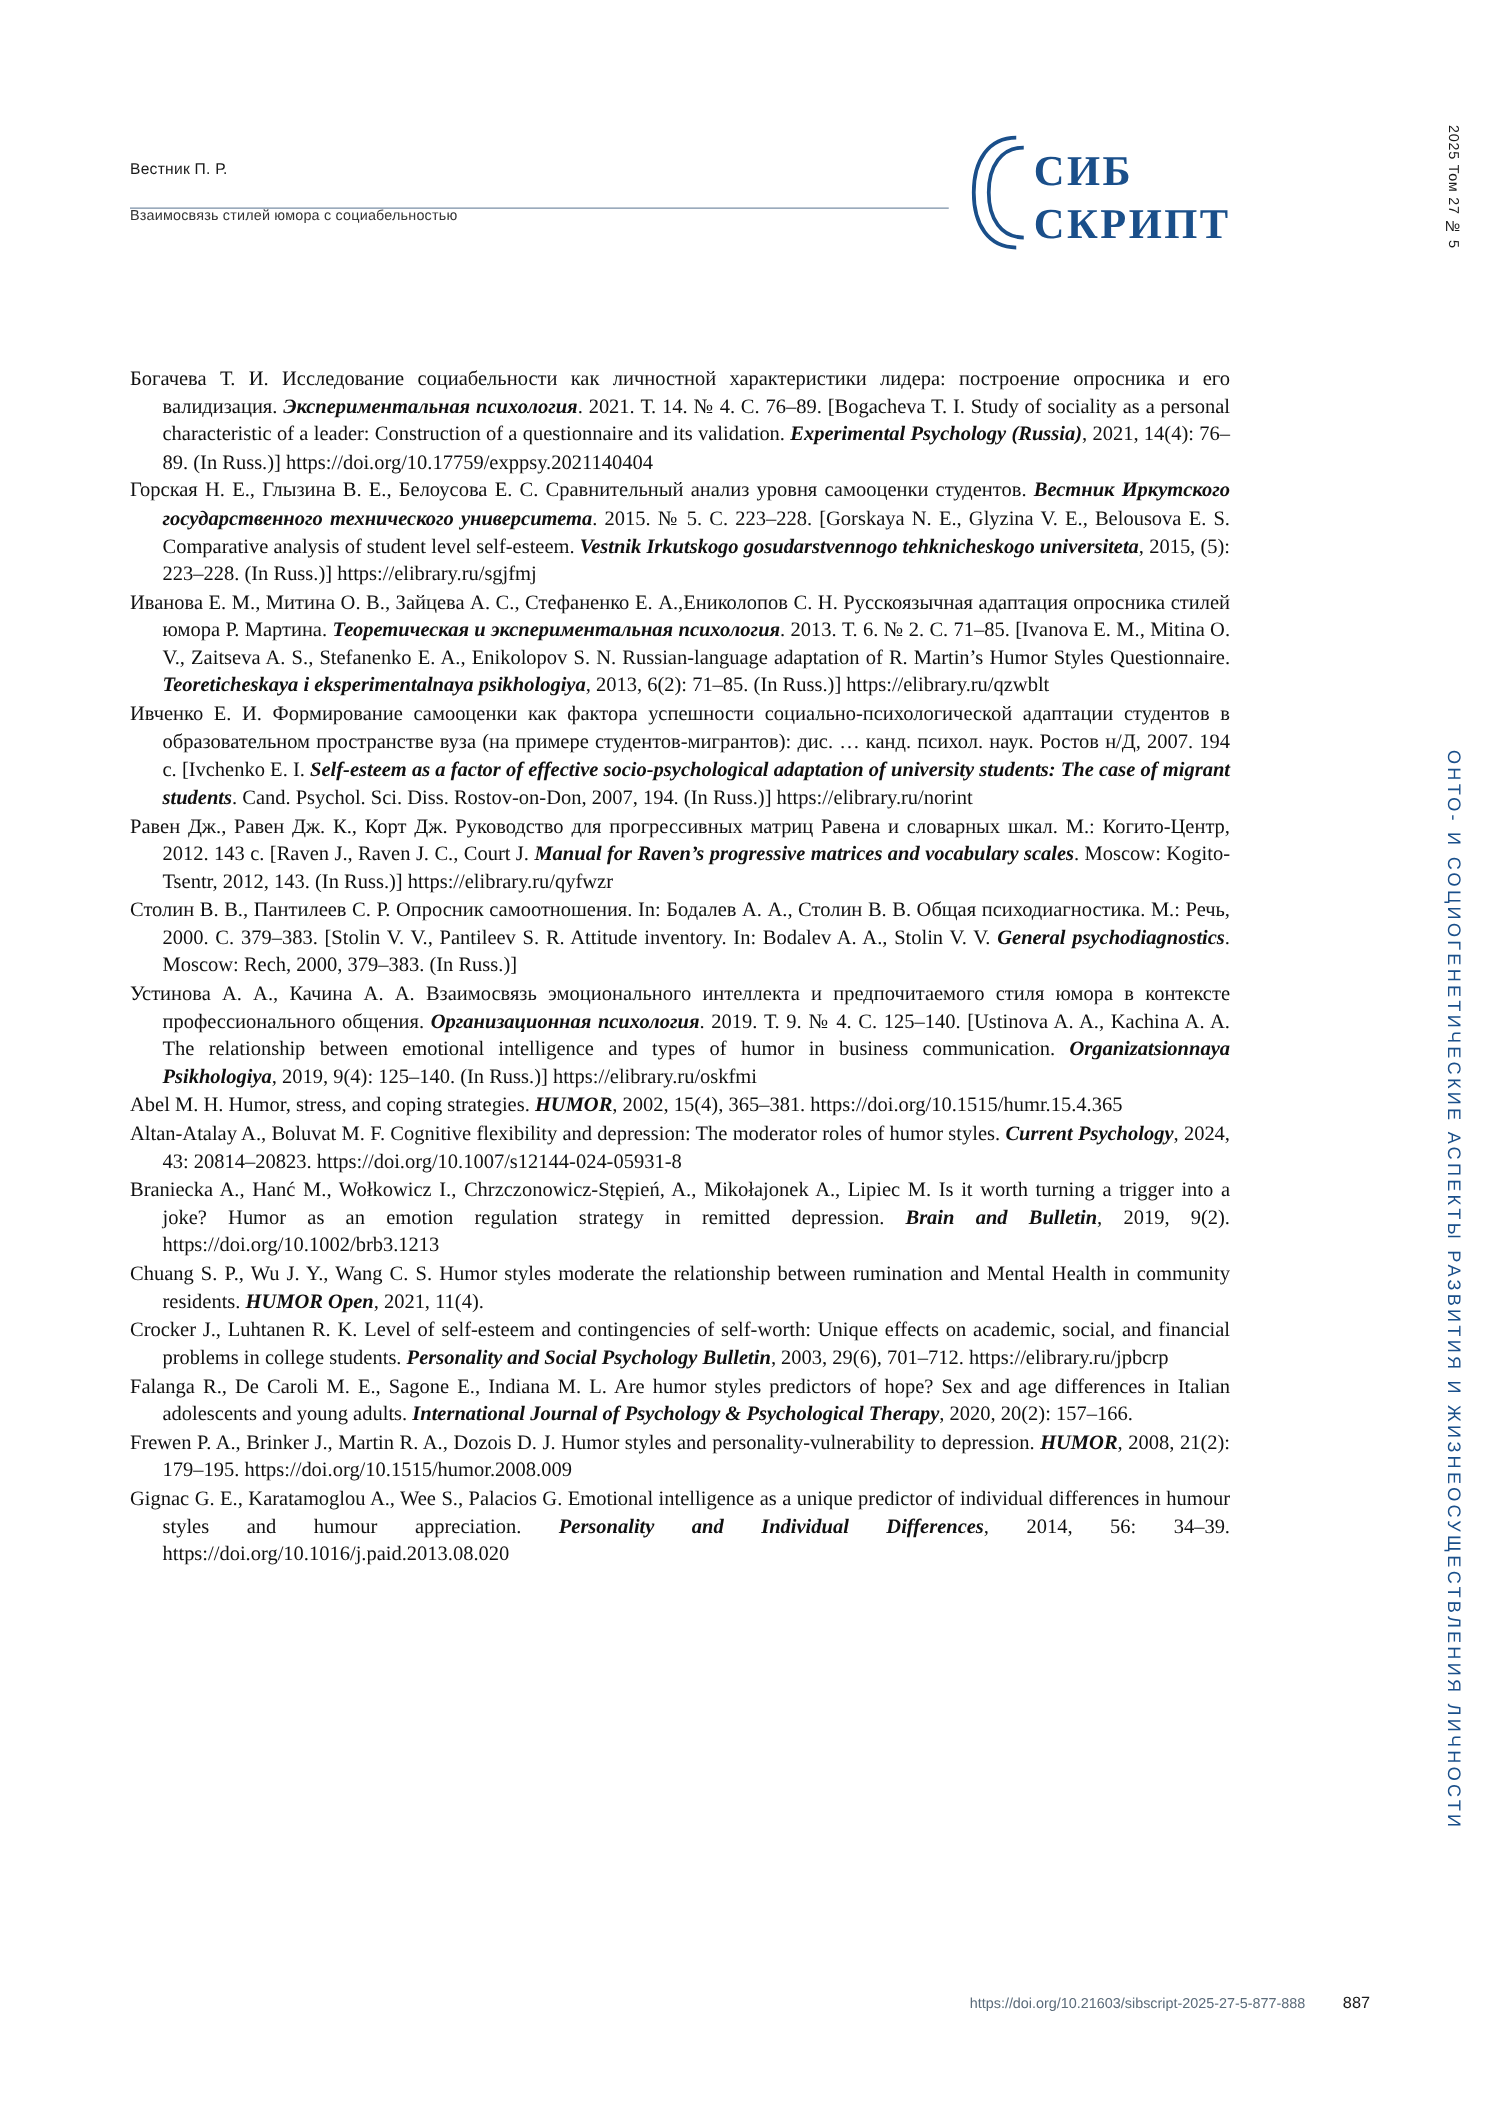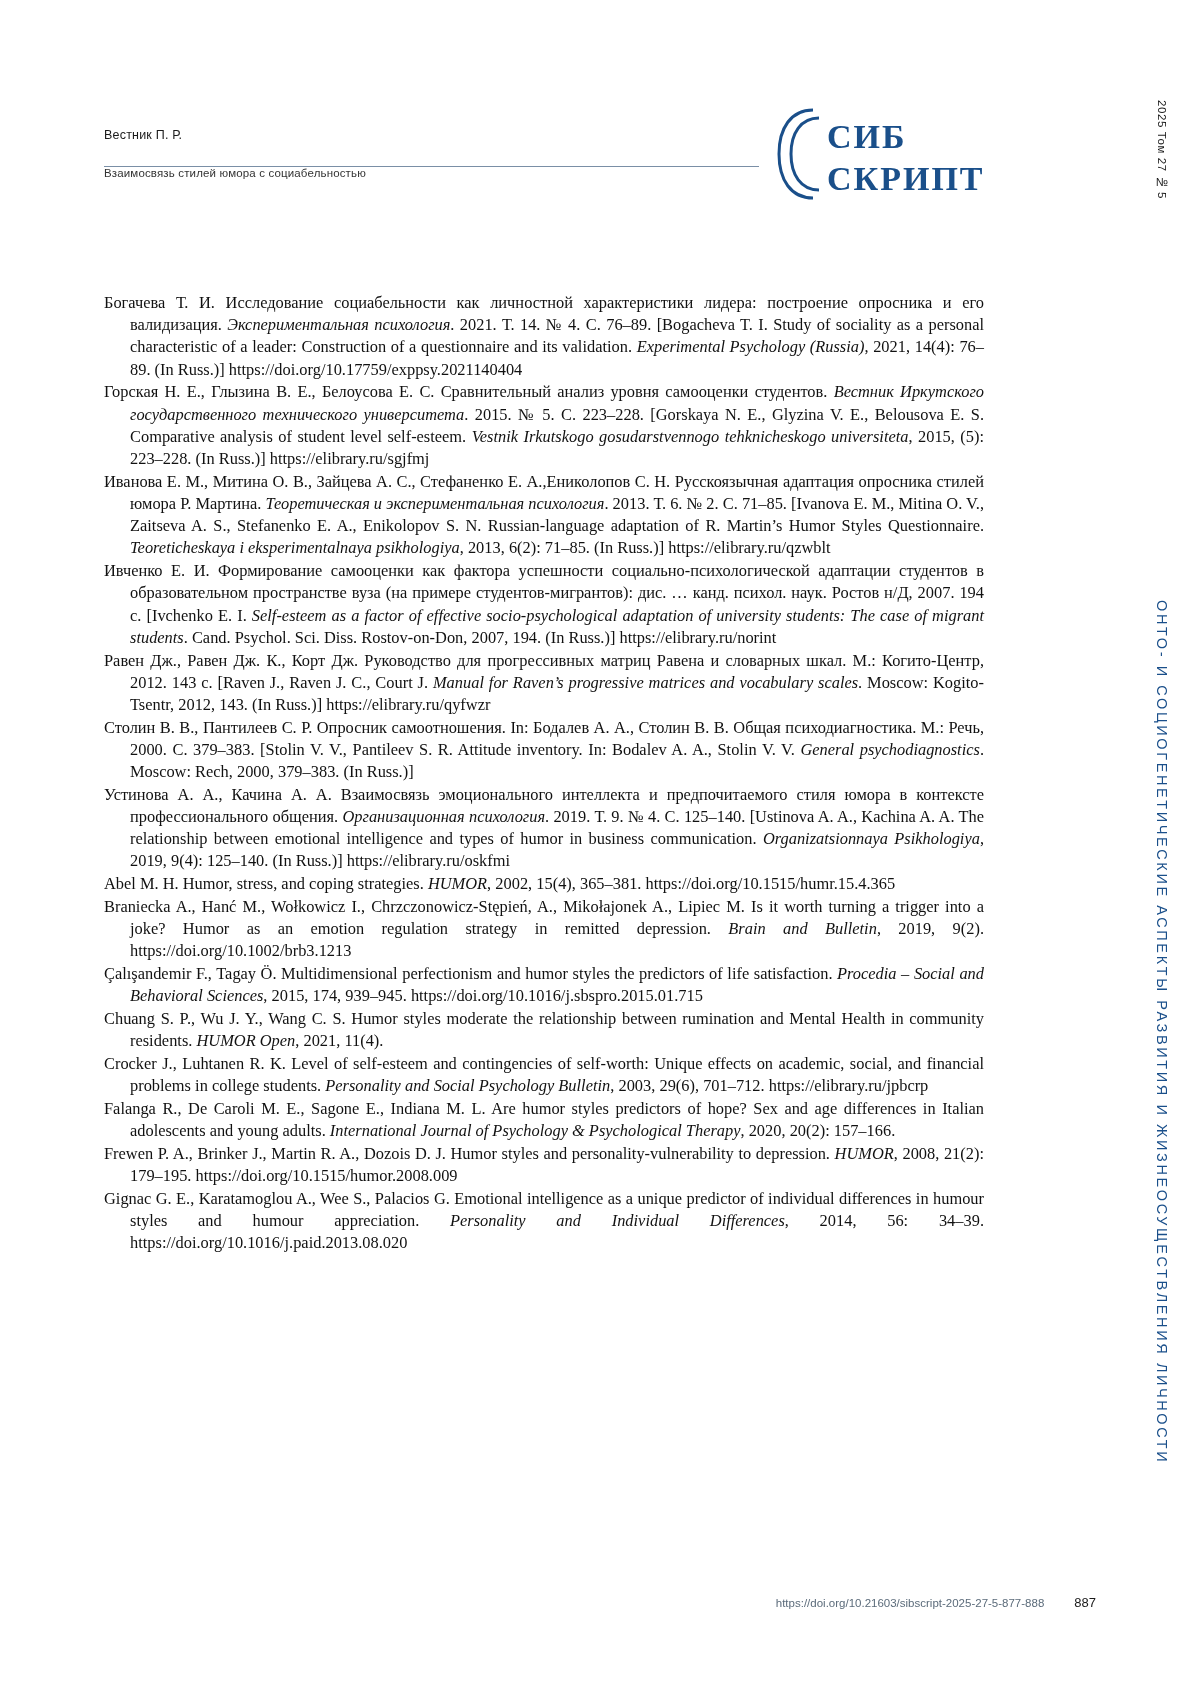--- a/index.html
+++ b/index.html
@@ -106,7 +106,7 @@
     margin-bottom: 0.5px;
     hyphens: manual;
   }
-  .ref i { font-style: italic; }
+  .ref i { font-style: italic; font-weight: bold; }
 
   
   .footer {

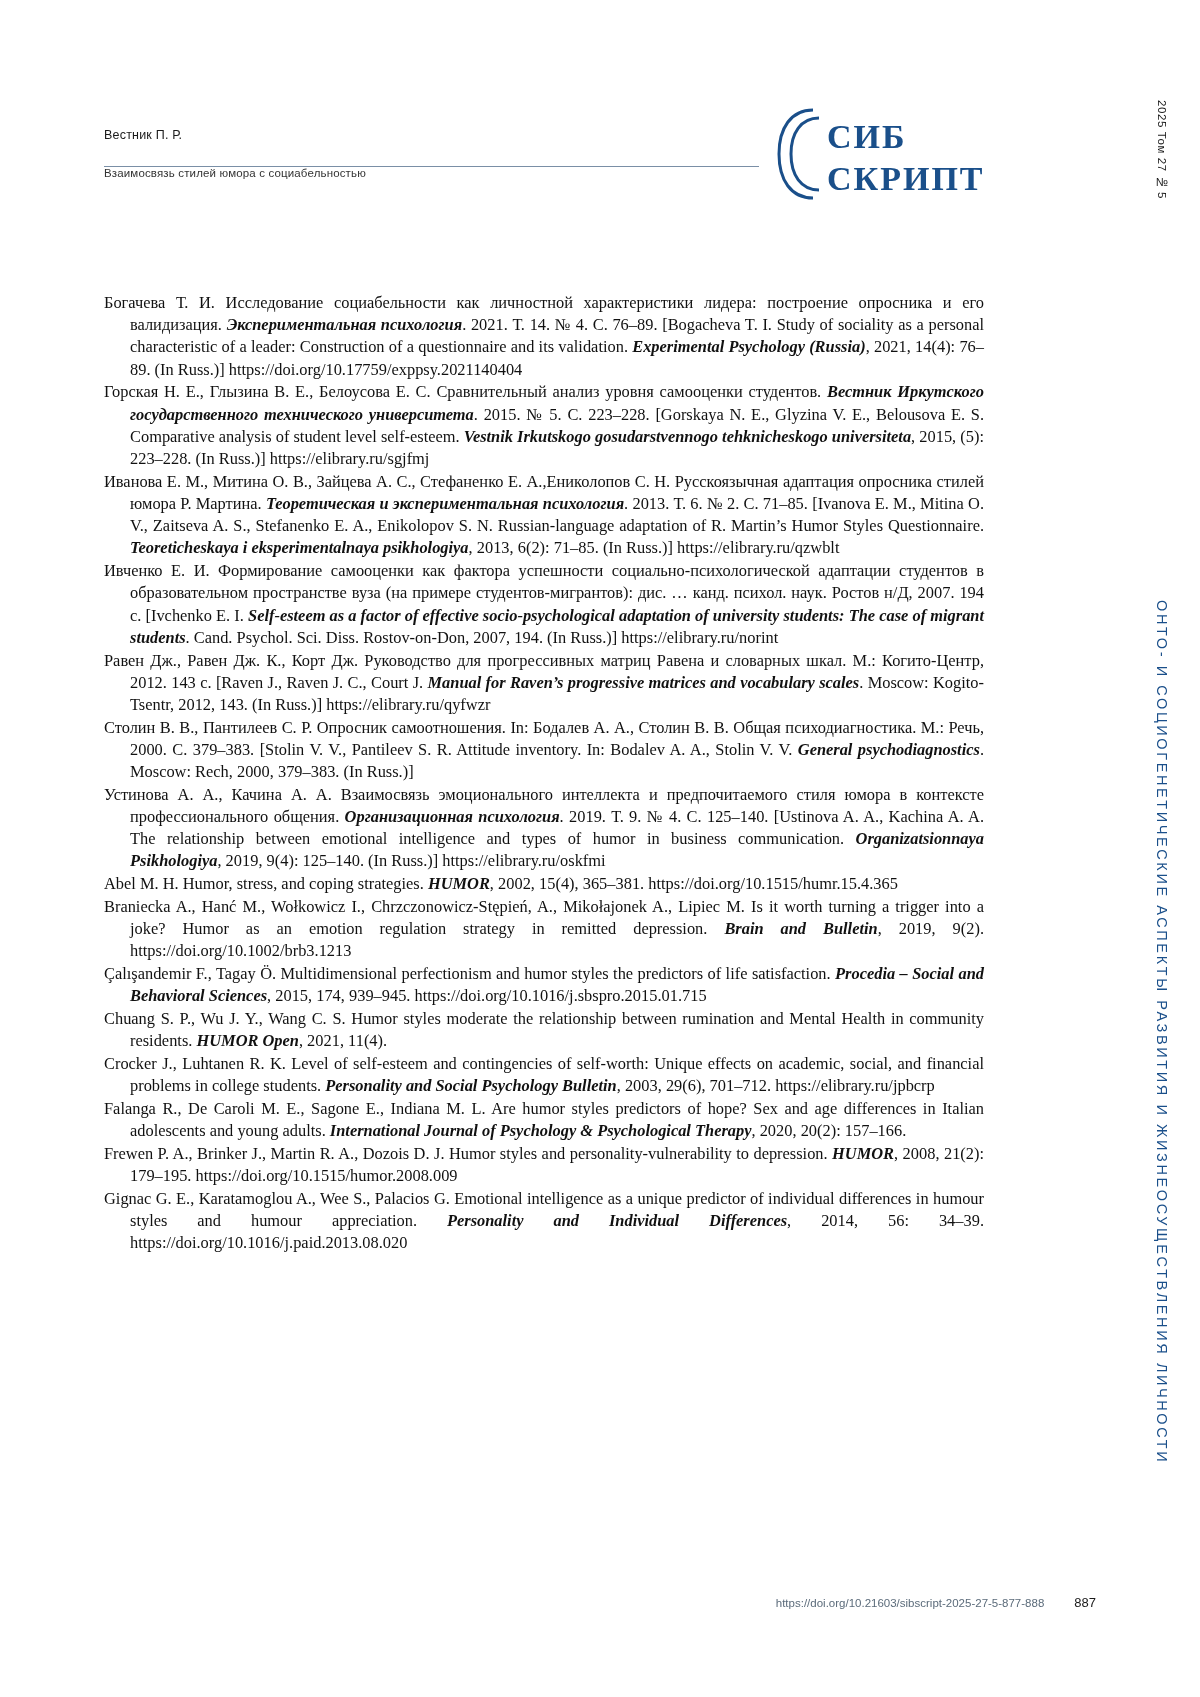--- a/index.html
+++ b/index.html
@@ -163,6 +163,7 @@
     <div class="ref">Столин В. В., Пантилеев С. Р. Опросник самоотношения. In: Бодалев А. А., Столин В. В. Общая психодиагностика. М.: Речь, 2000. С. 379–383. [Stolin V. V., Pantileev S. R. Attitude inventory. In: Bodalev A. A., Stolin V. V. <i>General psychodiagnostics</i>. Moscow: Rech, 2000, 379–383. (In Russ.)]</div>
     <div class="ref">Устинова А. А., Качина А. А. Взаимосвязь эмоционального интеллекта и предпочитаемого стиля юмора в контексте профессионального общения. <i>Организационная психология</i>. 2019. Т. 9. № 4. С. 125–140. [Ustinova A. A., Kachina A. A. The relationship between emotional intelligence and types of humor in business communication. <i>Organizatsionnaya Psikhologiya</i>, 2019, 9(4): 125–140. (In Russ.)] https://elibrary.ru/oskfmi</div>
     <div class="ref">Abel M. H. Humor, stress, and coping strategies. <i>HUMOR</i>, 2002, 15(4), 365–381. https://doi.org/10.1515/humr.15.4.365</div>
+    <div class="ref">Altan-Atalay A., Boluvat M. F. Cognitive flexibility and depression: The moderator roles of humor styles. <i>Current Psychology</i>, 2024, 43: 20814–20823. https://doi.org/10.1007/s12144-024-05931-8</div>
     <div class="ref">Braniecka A., Hanć M., Wołkowicz I., Chrzczonowicz-Stępień, A., Mikołajonek A., Lipiec M. Is it worth turning a trigger into a joke? Humor as an emotion regulation strategy in remitted depression. <i>Brain and Bulletin</i>, 2019, 9(2). https://doi.org/10.1002/brb3.1213</div>
     <div class="ref">Çalışandemir F., Tagay Ö. Multidimensional perfectionism and humor styles the predictors of life satisfaction. <i>Procedia – Social and Behavioral Sciences</i>, 2015, 174, 939–945. https://doi.org/10.1016/j.sbspro.2015.01.715</div>
     <div class="ref">Chuang S. P., Wu J. Y., Wang C. S. Humor styles moderate the relationship between rumination and Mental Health in community residents. <i>HUMOR Open</i>, 2021, 11(4).</div>

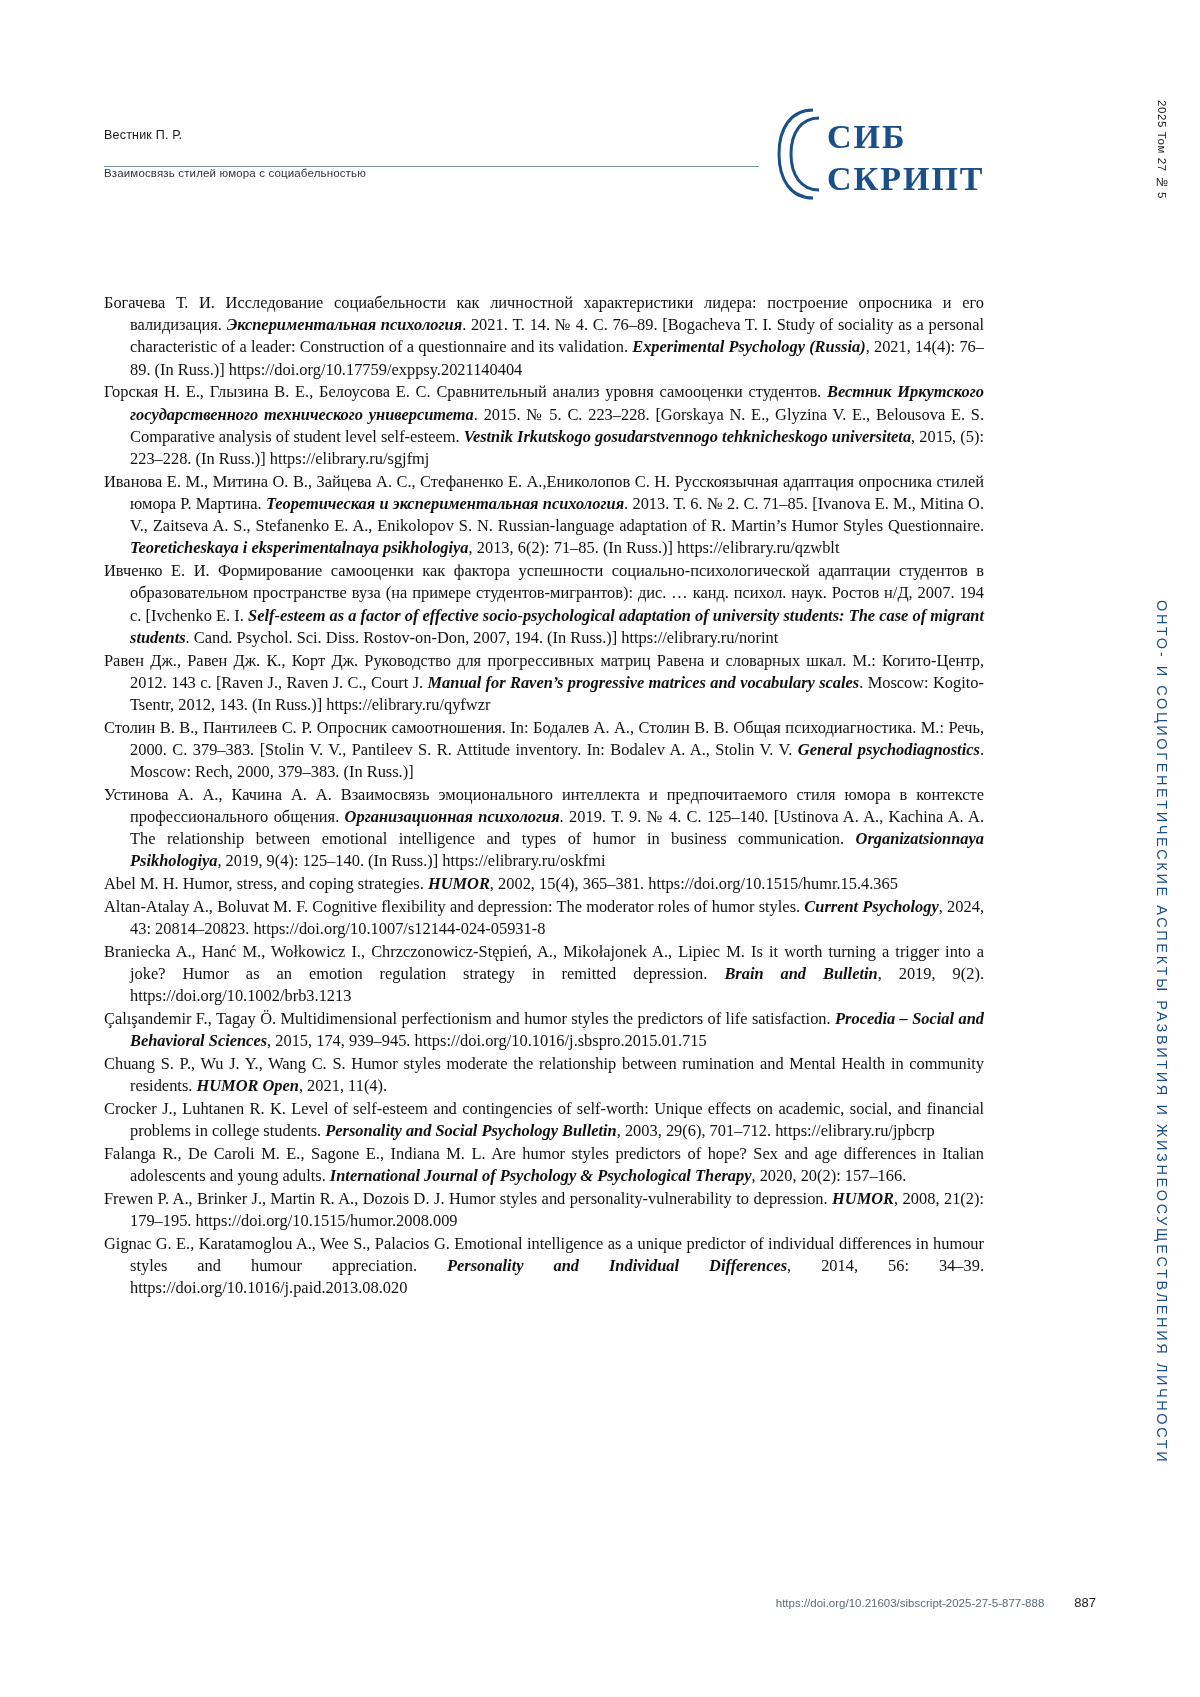--- a/index.html
+++ b/index.html
@@ -165,7 +165,6 @@
     <div class="ref">Abel M. H. Humor, stress, and coping strategies. <i>HUMOR</i>, 2002, 15(4), 365–381. https://doi.org/10.1515/humr.15.4.365</div>
     <div class="ref">Altan-Atalay A., Boluvat M. F. Cognitive flexibility and depression: The moderator roles of humor styles. <i>Current Psychology</i>, 2024, 43: 20814–20823. https://doi.org/10.1007/s12144-024-05931-8</div>
     <div class="ref">Braniecka A., Hanć M., Wołkowicz I., Chrzczonowicz-Stępień, A., Mikołajonek A., Lipiec M. Is it worth turning a trigger into a joke? Humor as an emotion regulation strategy in remitted depression. <i>Brain and Bulletin</i>, 2019, 9(2). https://doi.org/10.1002/brb3.1213</div>
-    <div class="ref">Çalışandemir F., Tagay Ö. Multidimensional perfectionism and humor styles the predictors of life satisfaction. <i>Procedia – Social and Behavioral Sciences</i>, 2015, 174, 939–945. https://doi.org/10.1016/j.sbspro.2015.01.715</div>
     <div class="ref">Chuang S. P., Wu J. Y., Wang C. S. Humor styles moderate the relationship between rumination and Mental Health in community residents. <i>HUMOR Open</i>, 2021, 11(4).</div>
     <div class="ref">Crocker J., Luhtanen R. K. Level of self-esteem and contingencies of self-worth: Unique effects on academic, social, and financial problems in college students. <i>Personality and Social Psychology Bulletin</i>, 2003, 29(6), 701–712. https://elibrary.ru/jpbcrp</div>
     <div class="ref">Falanga R., De Caroli M. E., Sagone E., Indiana M. L. Are humor styles predictors of hope? Sex and age differences in Italian adolescents and young adults. <i>International Journal of Psychology &amp; Psychological Therapy</i>, 2020, 20(2): 157–166.</div>

